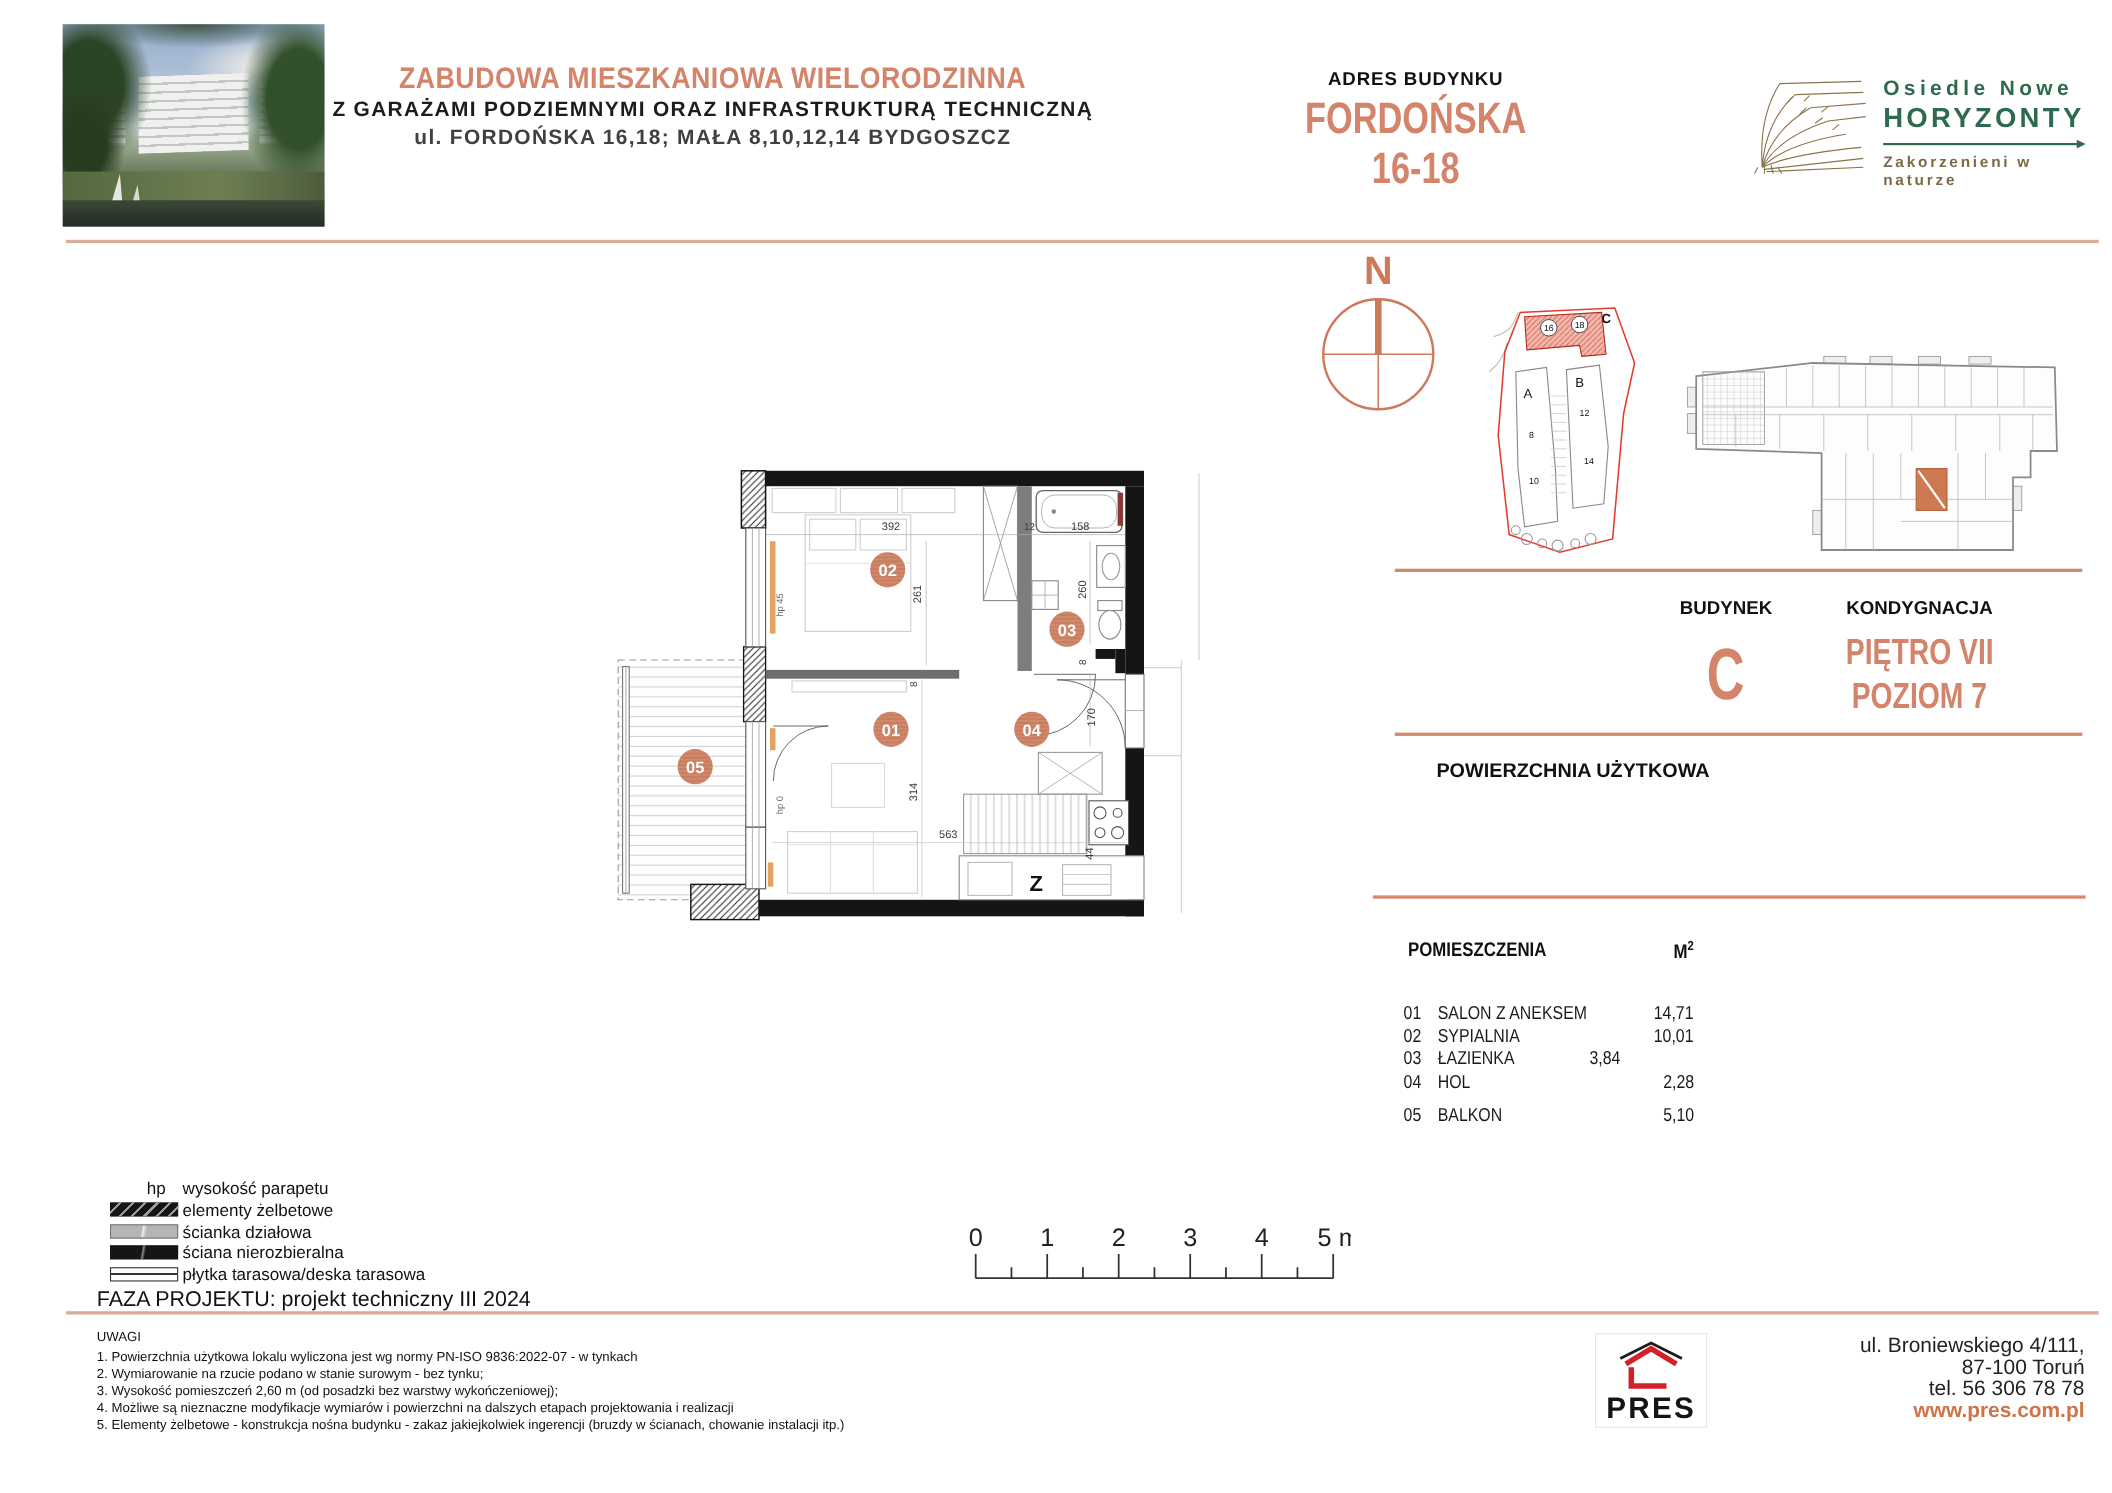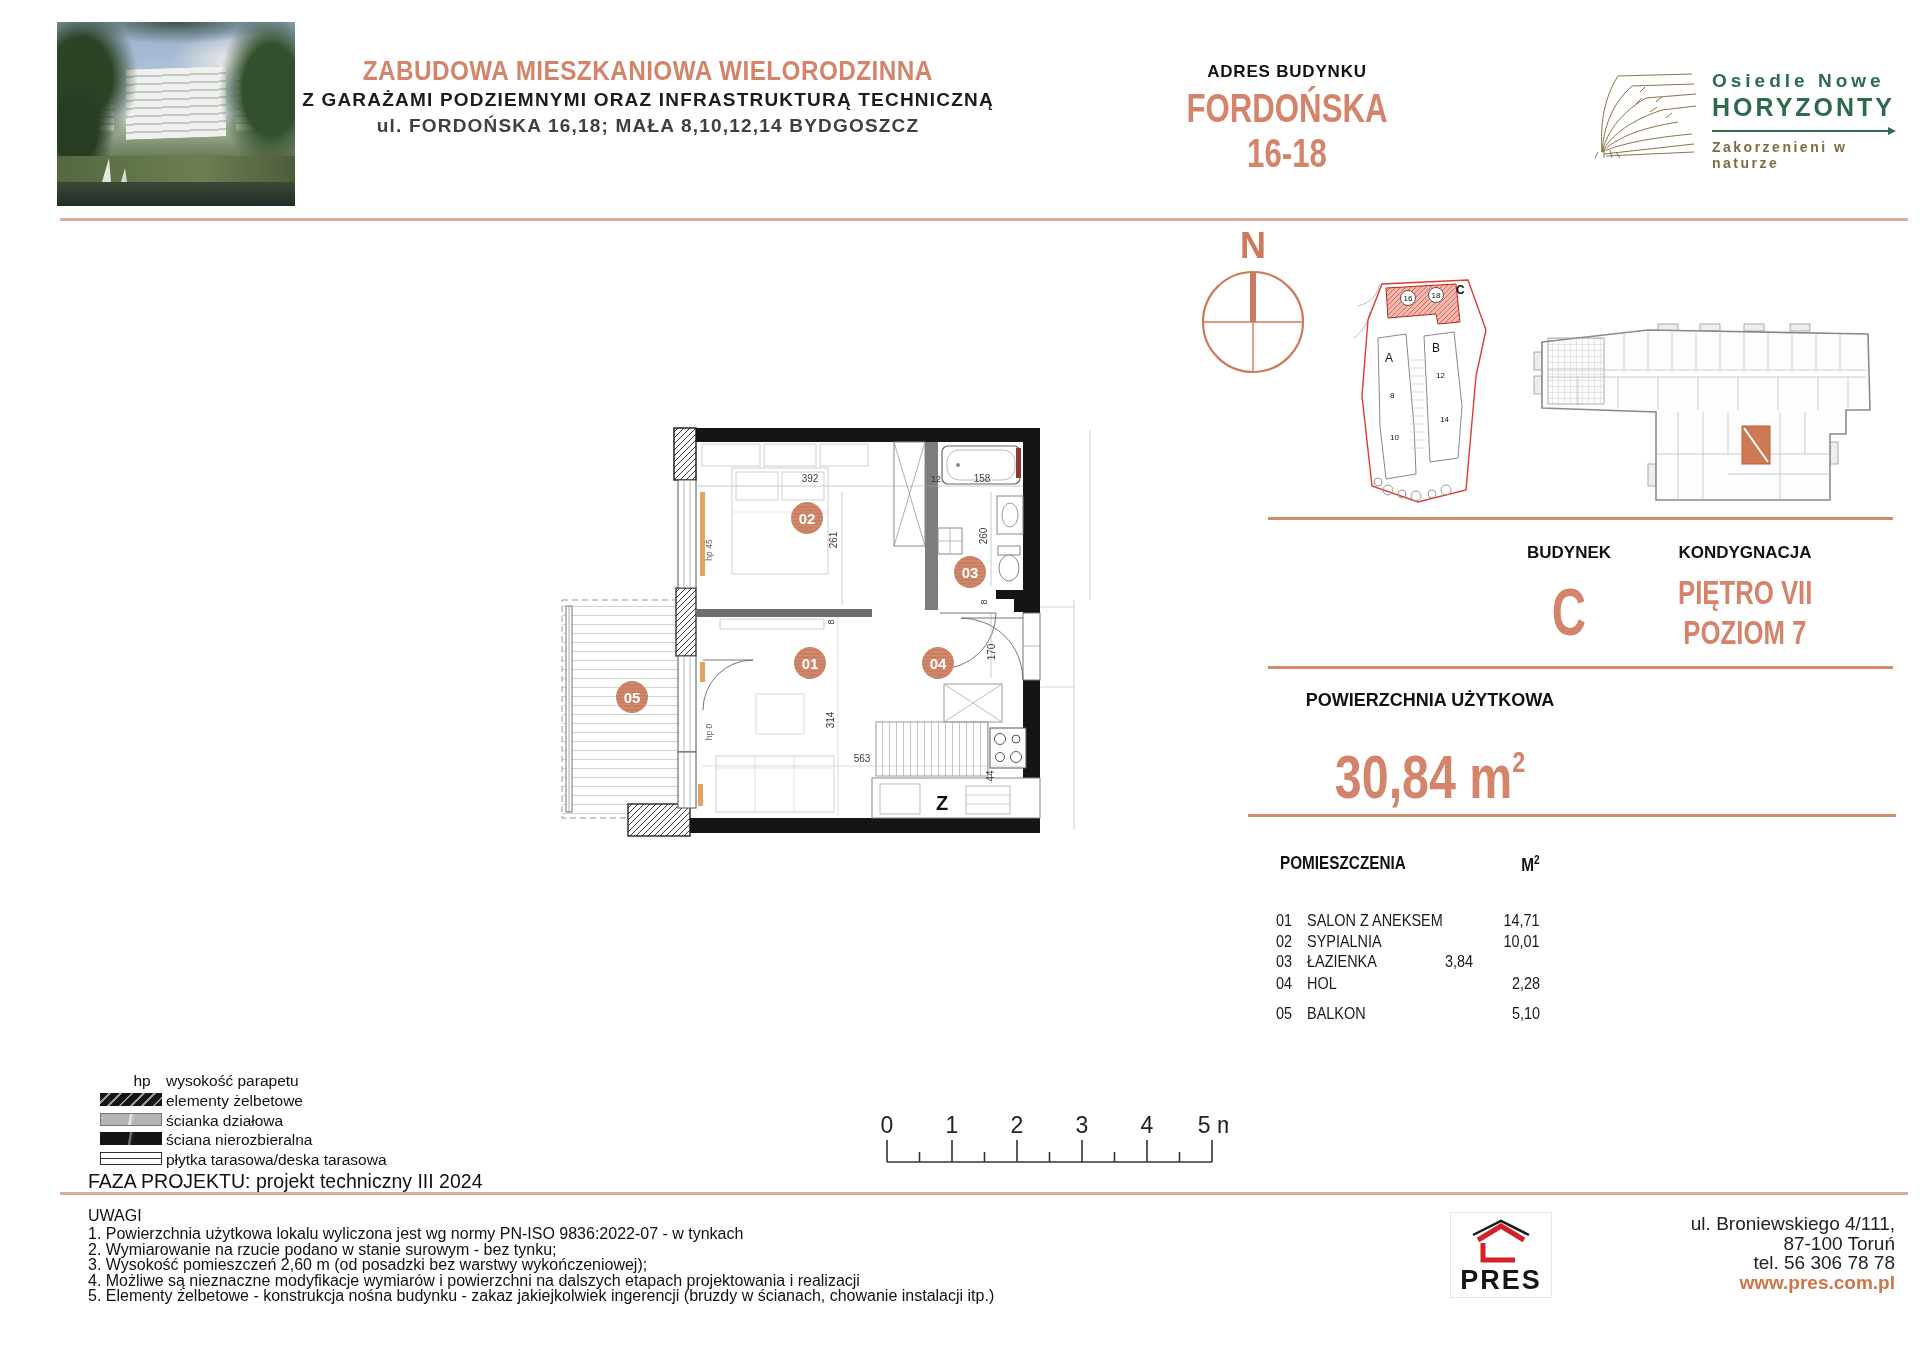--- a/index.html
+++ b/index.html
@@ -207,9 +207,6 @@
 
   <div class="abs ctr" style="left:1230px;top:690px;width:400px">
     <div class="area-lbl">POWIERZCHNIA UŻYTKOWA</div>
-    <div class="area-val" style="margin-top:22px">
-      <span class="cx78"><span>30,84 m</span><sup>2</sup></span>
-    </div>
   </div>
 
   <div class="hline" style="left:1248px;top:814px;width:648px"></div>

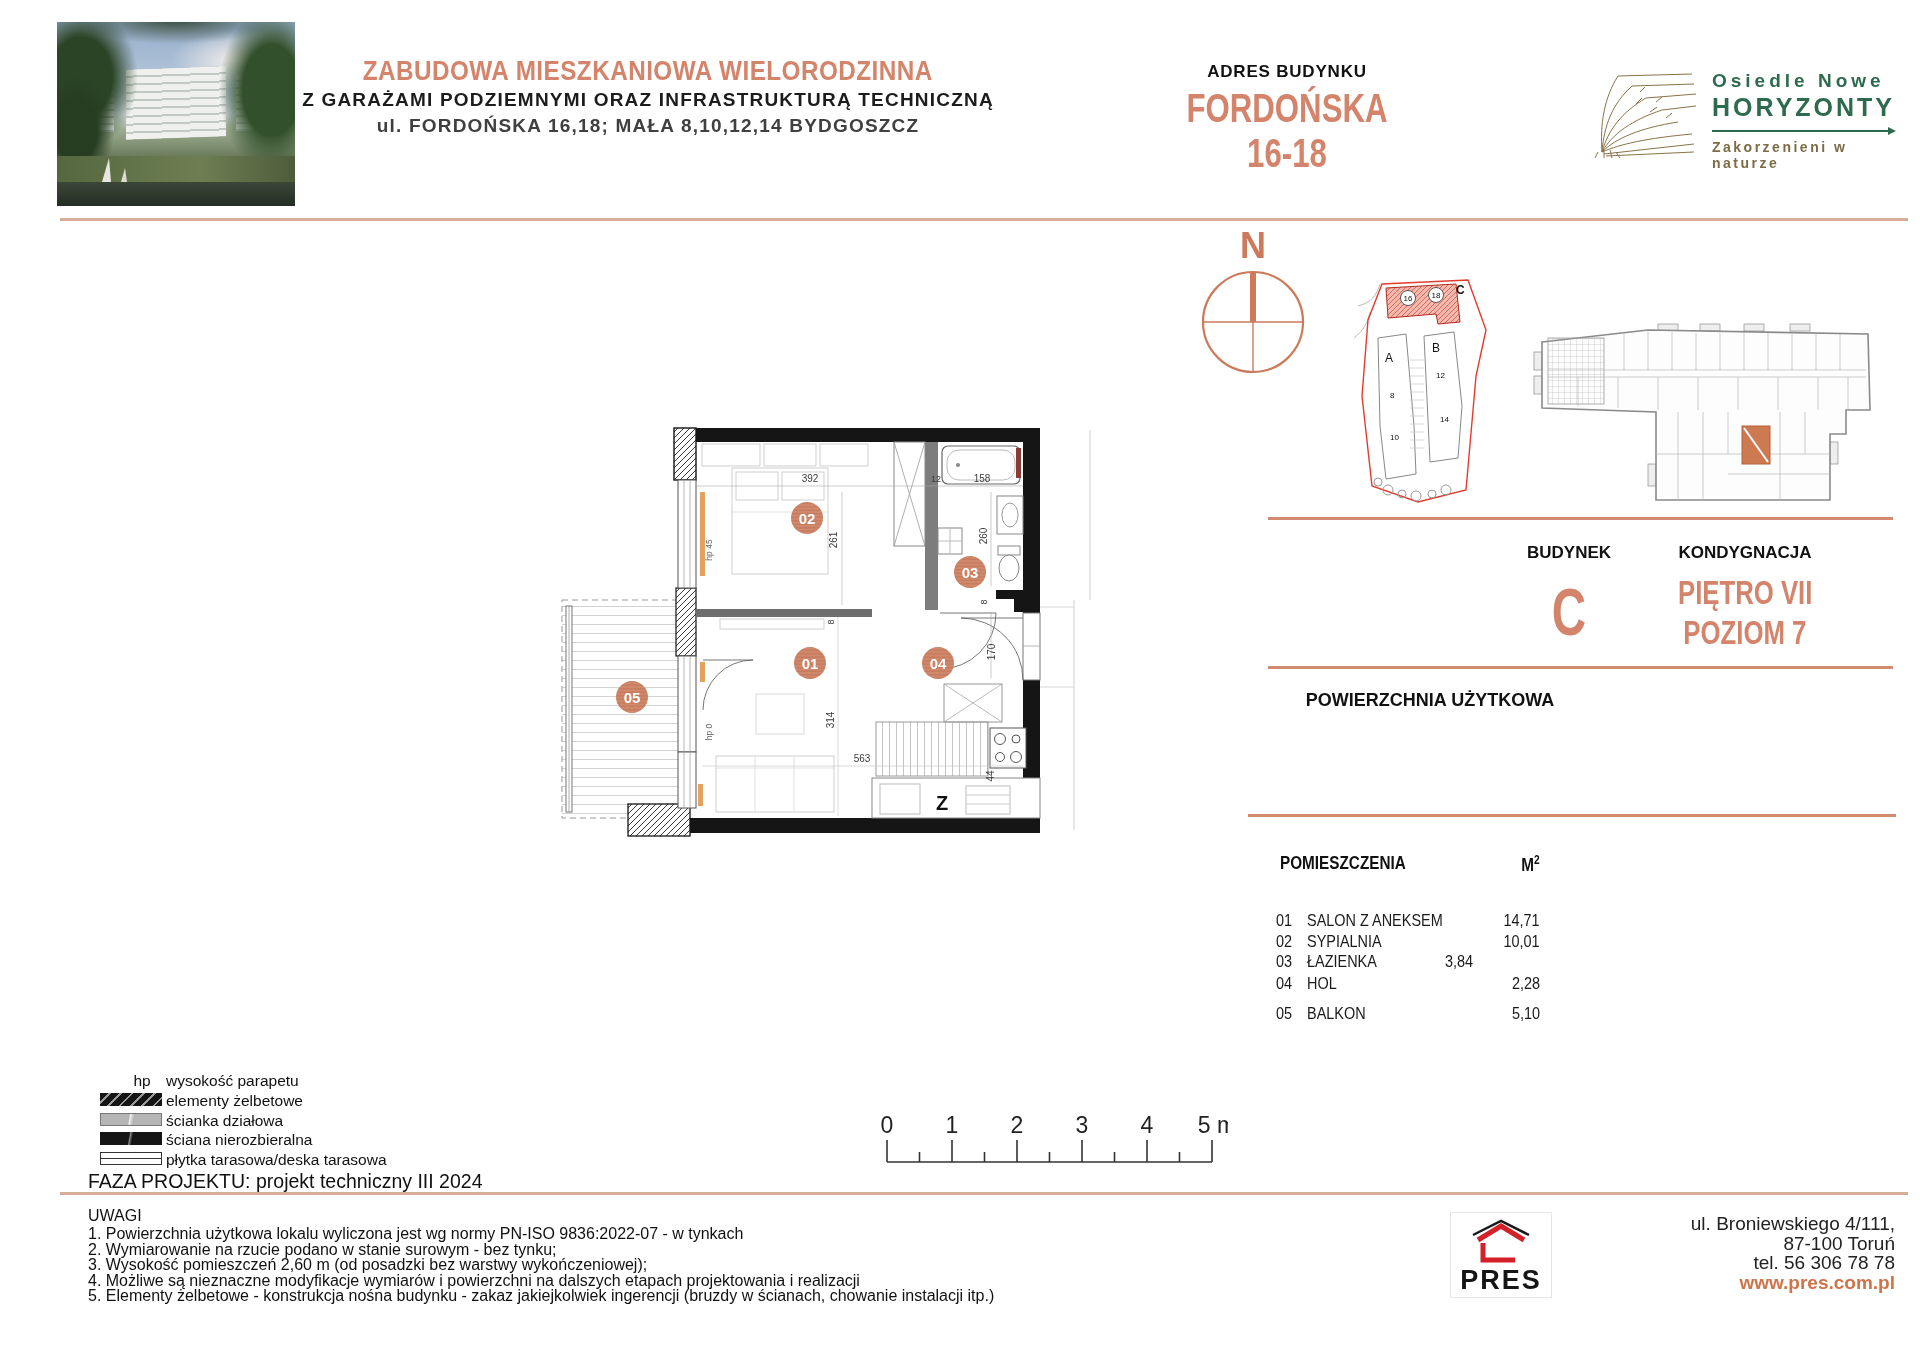--- a/index.html
+++ b/index.html
@@ -61,7 +61,7 @@
   .sw-black{background:#151515;background-image:linear-gradient(100deg,transparent 46%,#888 48%,transparent 52%)}
   .sw-white{background:#fff;border:1.5px solid #333;background-image:linear-gradient(180deg,transparent 42%,#333 42% 56%,transparent 56%)}
   .faza{font-size:19.5px;color:#111}
-  .uw{font-size:16px;line-height:15.5px;color:#111}
+  .uw{font-size:12px;line-height:15.5px;color:#111}
   
   .presbox{left:1450px;top:1212px;width:102px;height:86px;background:#fff;border:1px solid #e6e6e6}
   .prestxt{font-size:27px;font-weight:700;letter-spacing:2px;color:#151515}

